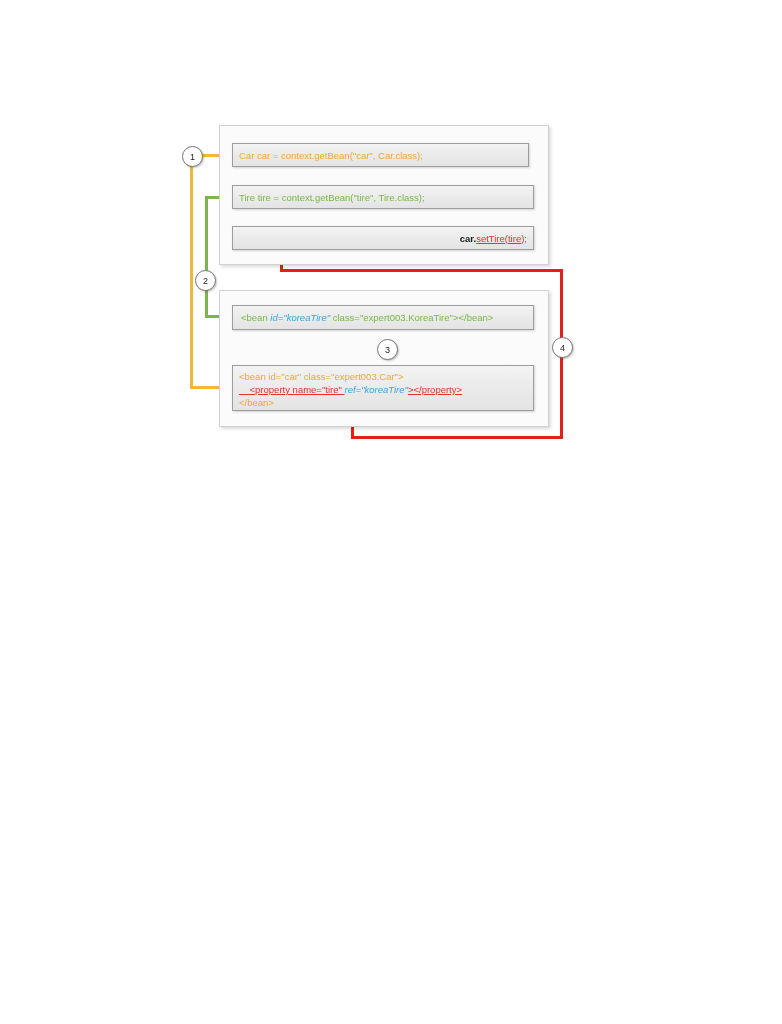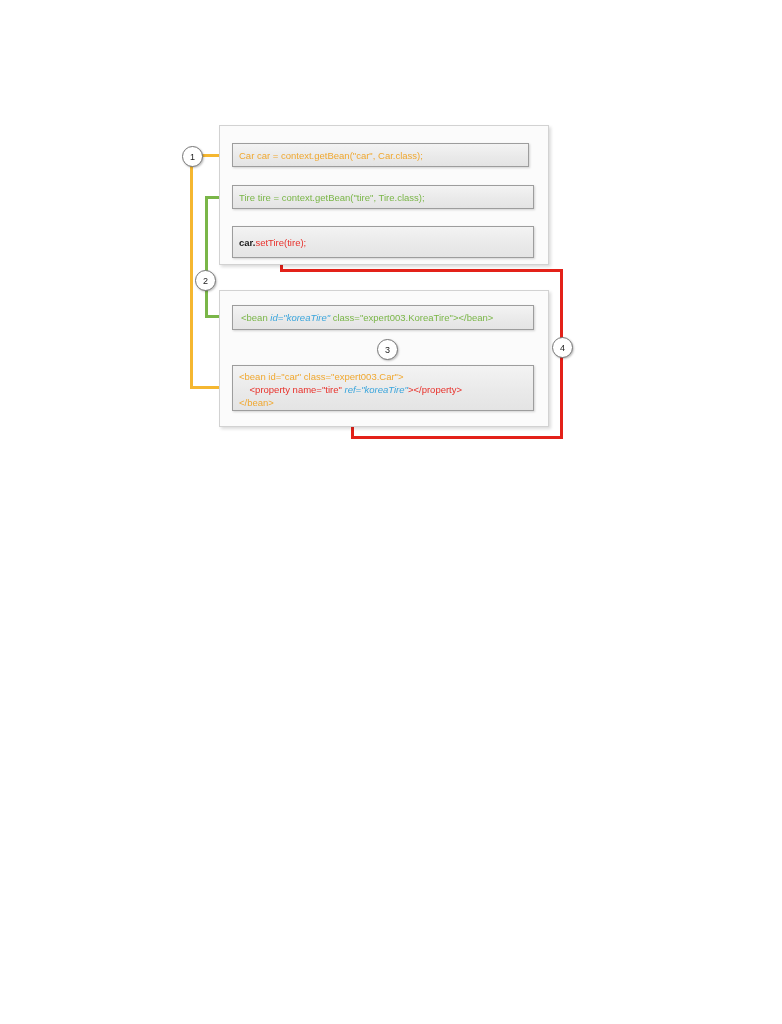--- a/index.html
+++ b/index.html
@@ -51,7 +51,7 @@
   }
   #box-getcar   { left: 232px; top: 143px; width: 297px; height: 24px; }
   #box-gettire  { left: 232px; top: 185px; width: 302px; height: 24px; }
-  #box-settire  { left: 232px; top: 226px; width: 302px; height: 32px; }
+  #box-settire  { left: 232px; top: 226px; width: 302px; height: 24px; justify-content: flex-end; }
   #box-koreatire{ left: 232px; top: 305px; width: 302px; height: 25px; padding-left: 8px; }
   #box-carbean  { left: 232px; top: 365px; width: 302px; height: 46px;
                   display: block; padding-top: 4px; }

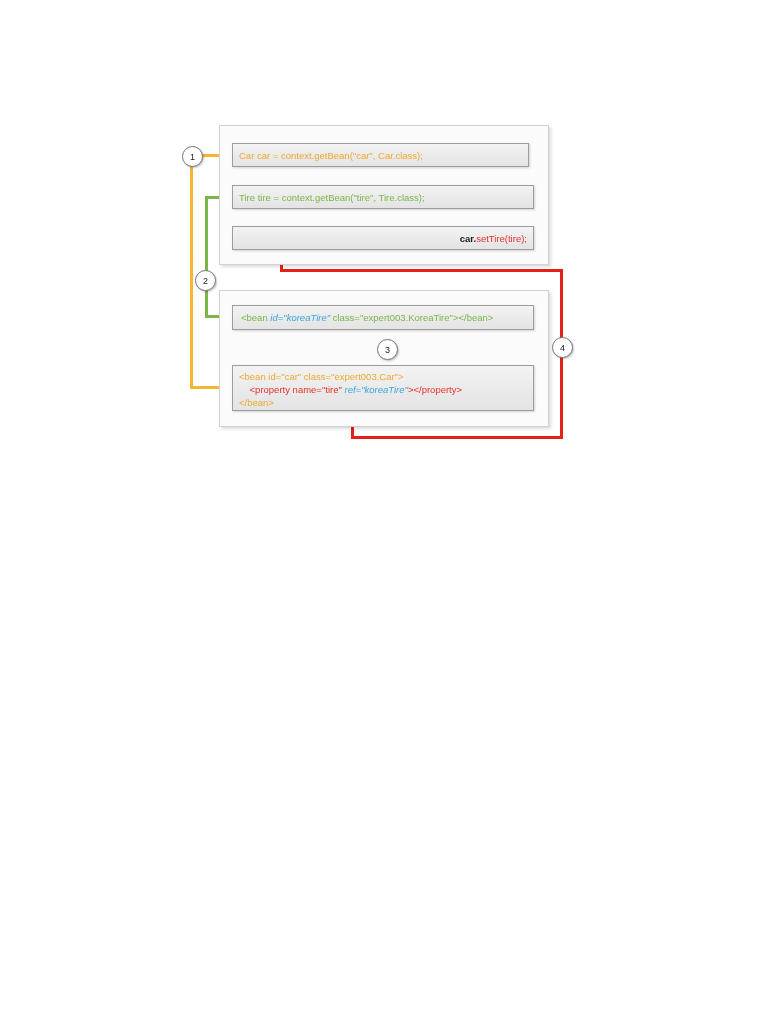--- a/index.html
+++ b/index.html
@@ -59,7 +59,7 @@
   
   .c-orange { color: #f0a830; }
   .c-green  { color: #7ab648; }
-  .c-red    { color: #e8312b; }
+  .c-red    { color: #e8312b; text-decoration: underline; }
   .c-blue   { color: #3aa5dc; font-style: italic; }
   .c-dark   { color: #1a1a1a; font-weight: bold; }
 

